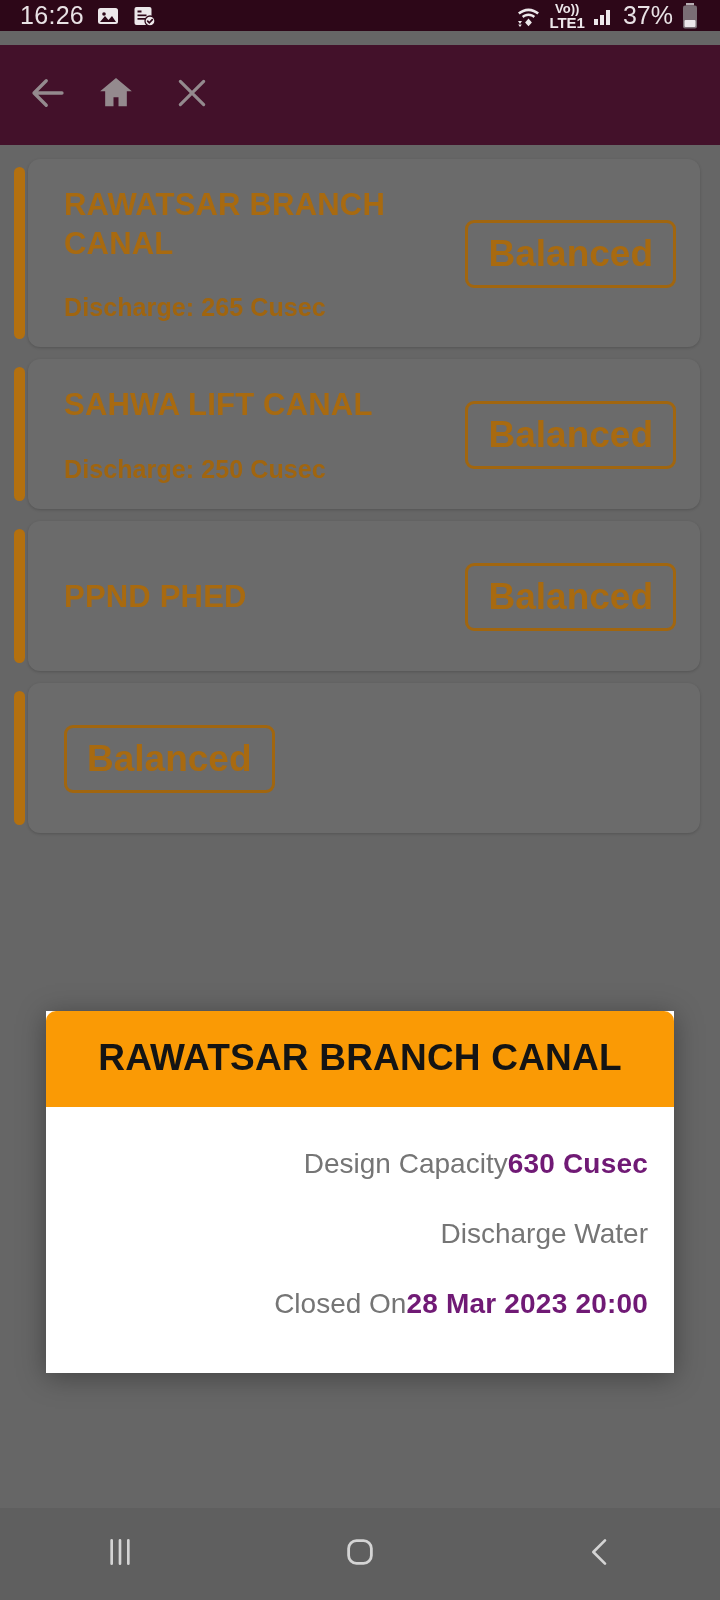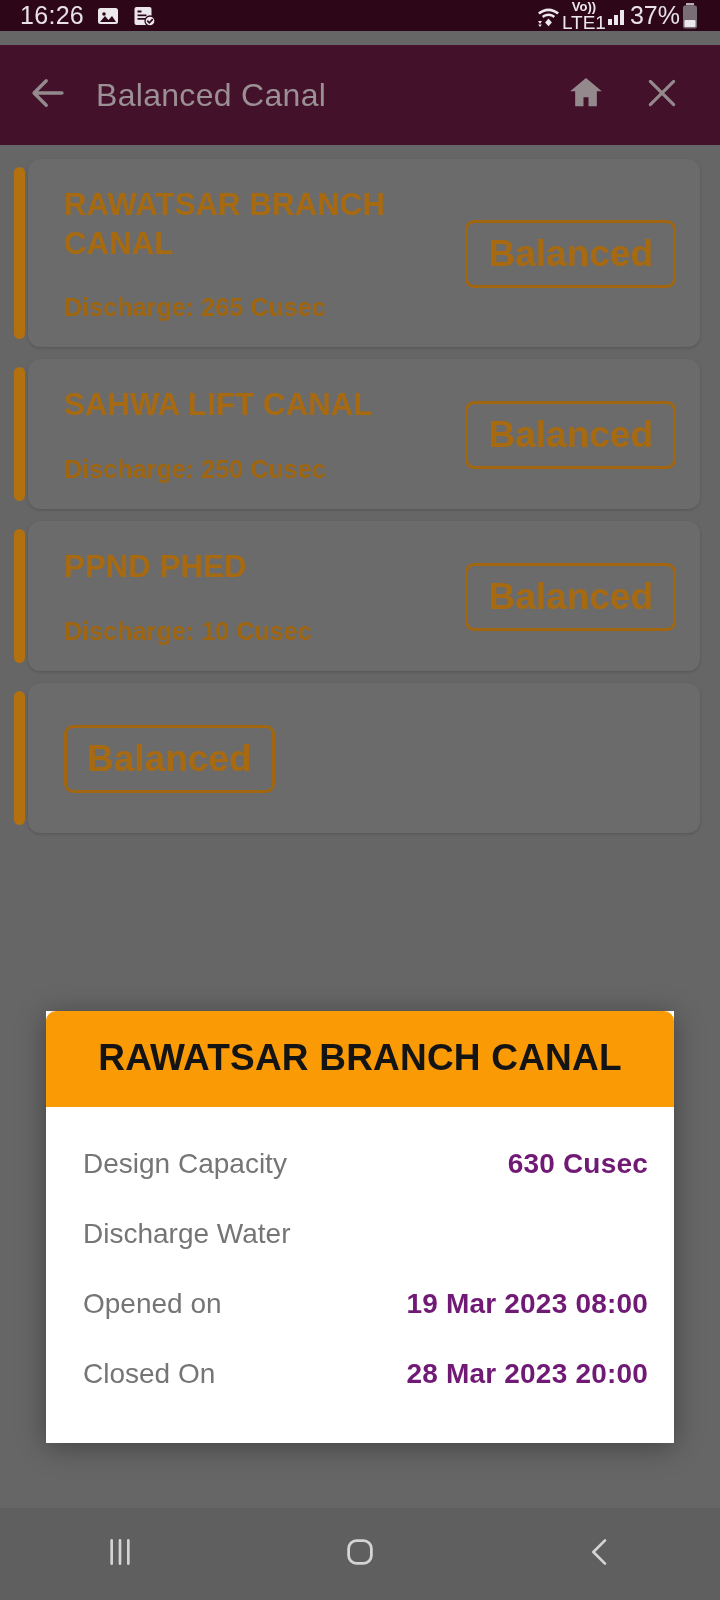--- a/index.html
+++ b/index.html
@@ -20,7 +20,7 @@
   }
   .status-left{ display:flex; align-items:center; gap:12px; }
   .status-time{ color:#e8e2e5; font-size:25px; font-weight:400; letter-spacing:0.3px;}
-  .status-right{ display:flex; align-items:center; }
+  .status-right{ display:flex; align-items:center; gap:7px; }
   .sb-icon{ display:inline-flex; align-items:center; }
   .battery-pct{ color:#e8e2e5; font-size:25px; font-weight:400; }
 

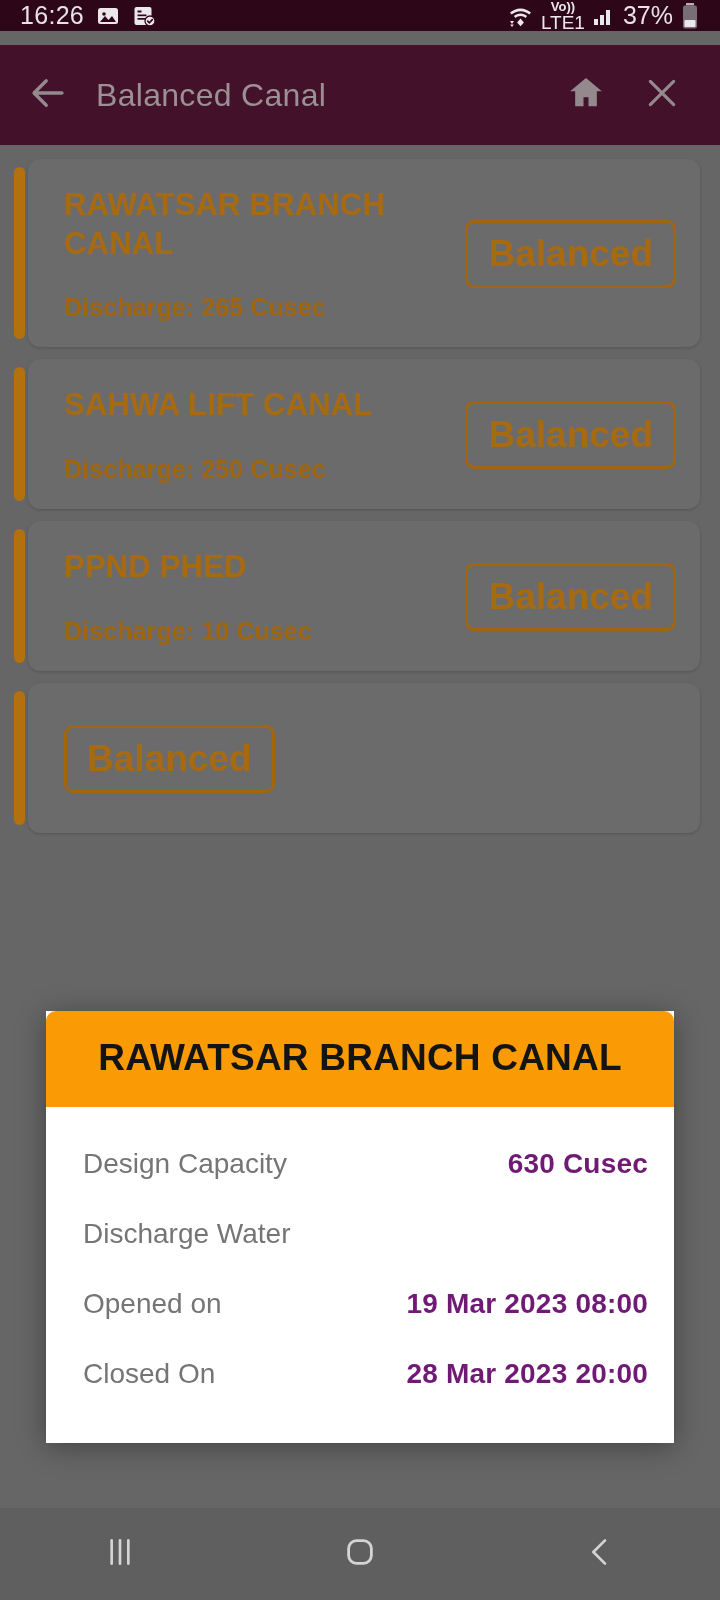--- a/index.html
+++ b/index.html
@@ -144,7 +144,7 @@
     </span>
     <span class="sb-icon" style="flex-direction:column;line-height:1;">
       <span style="color:#ece7ea;font-size:13px;font-weight:700;">Vo))</span>
-      <span style="color:#ece7ea;font-size:19px;font-weight:400;">LTE1</span>
+      <span style="color:#ece7ea;font-size:15px;font-weight:700;">LTE1</span>
     </span>
     <span class="sb-icon">
       <svg width="24" height="24" viewBox="0 0 24 24">

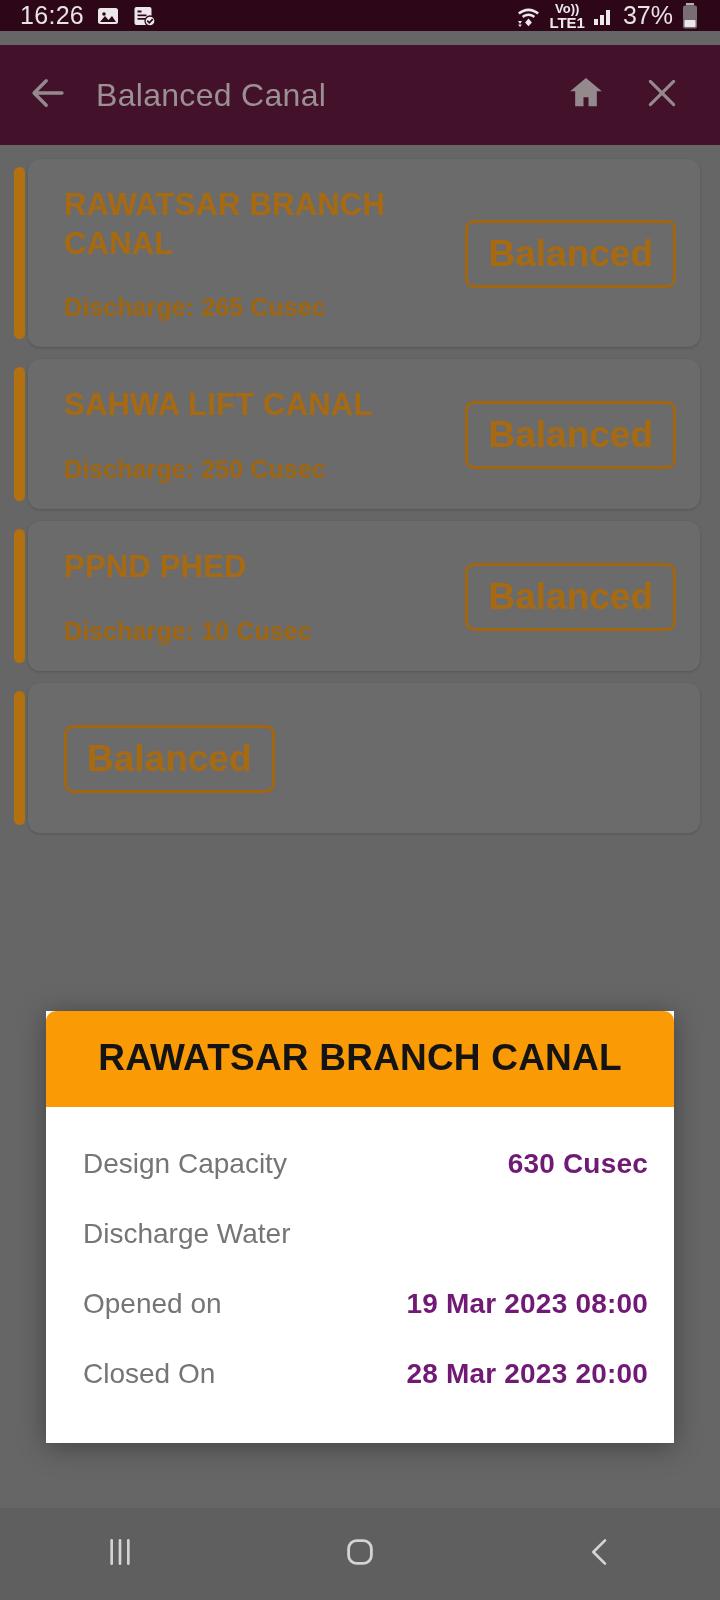--- a/index.html
+++ b/index.html
@@ -172,7 +172,6 @@
         </svg>
     </span>
   </div>
-  <div class="appbar-title">Balanced Canal</div>
   <div class="appbar-actions">
     <span>
       <span>

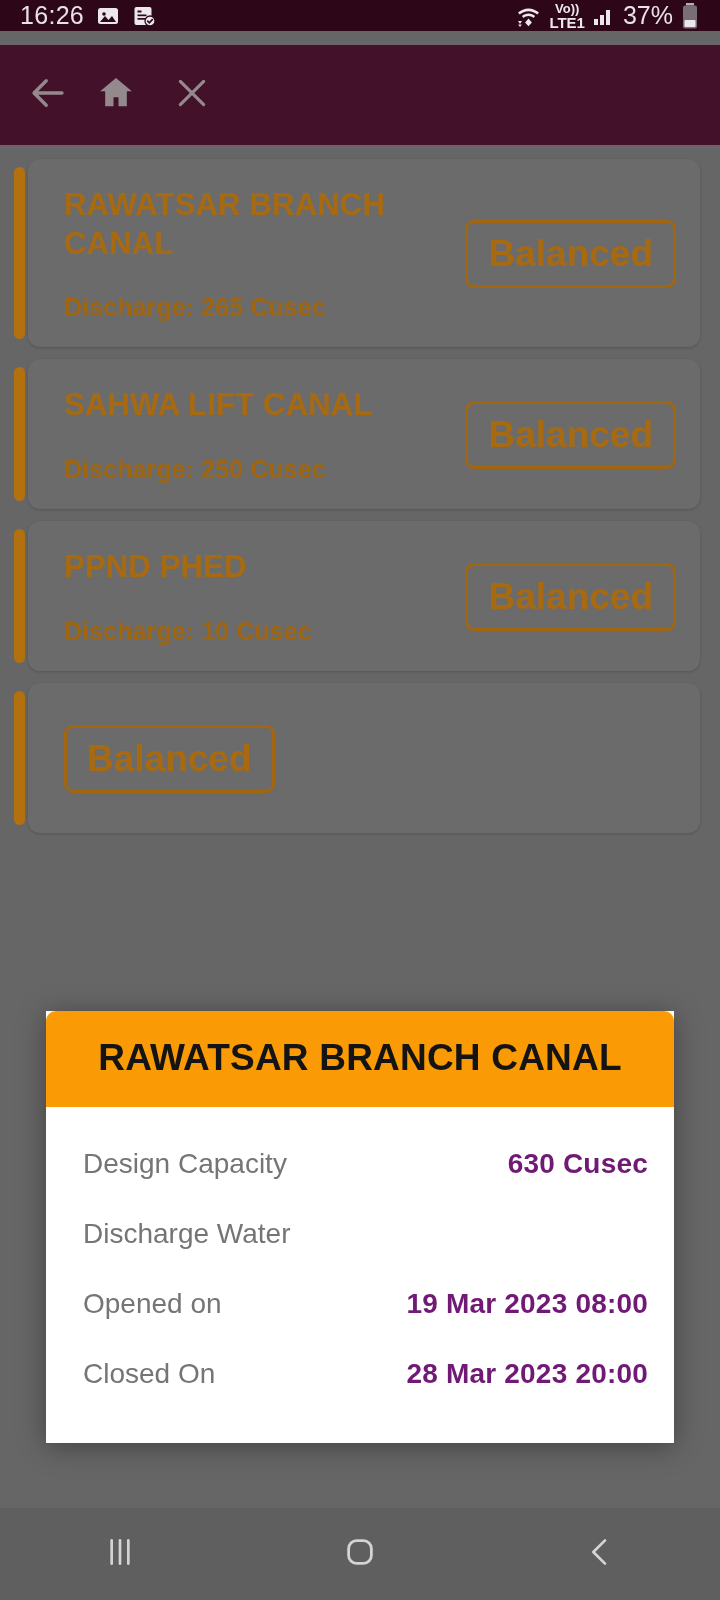--- a/index.html
+++ b/index.html
@@ -221,7 +221,6 @@
     <div class="card">
       <div class="card-main">
         <div class="card-title">PPND PHED</div>
-        <div class="card-sub">Discharge: 10 Cusec</div>
       </div>
       <div class="chip">Balanced</div>
     </div>

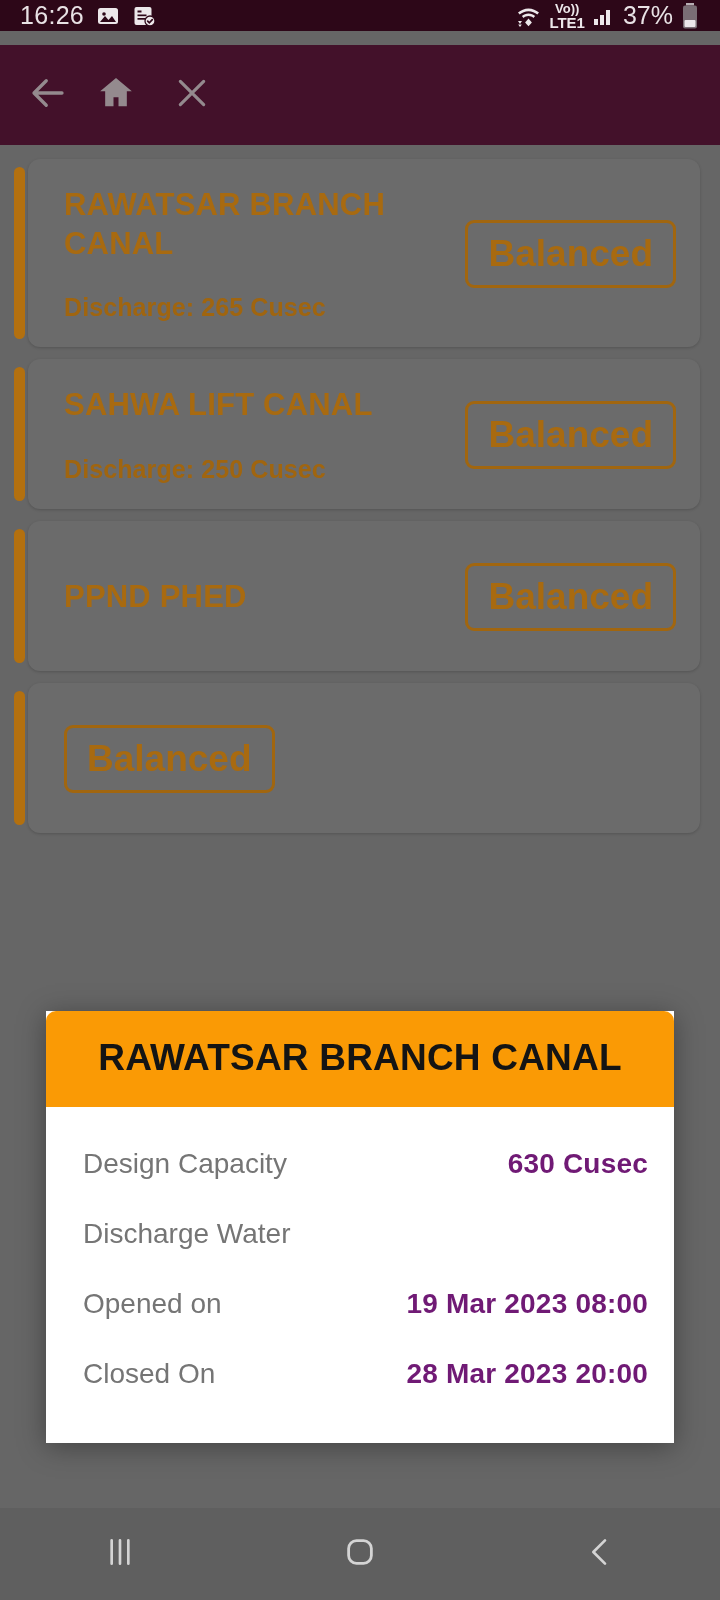--- a/index.html
+++ b/index.html
@@ -93,9 +93,8 @@
   }
   .dialog-body{ padding:22px 26px 34px 26px; background:#fff; }
   .row{
-    display:flex; align-items:baseline; justify-content:space-between;
+    display:flex; align-items:baseline; justify-content:flex-end;
     padding:19px 0;
-    margin-left:11px;
   }
   .row-label{ color:#757575; font-size:28px; font-weight:400; }
   .row-value{ color:#701a75; font-size:28px; font-weight:700; letter-spacing:0.2px;}

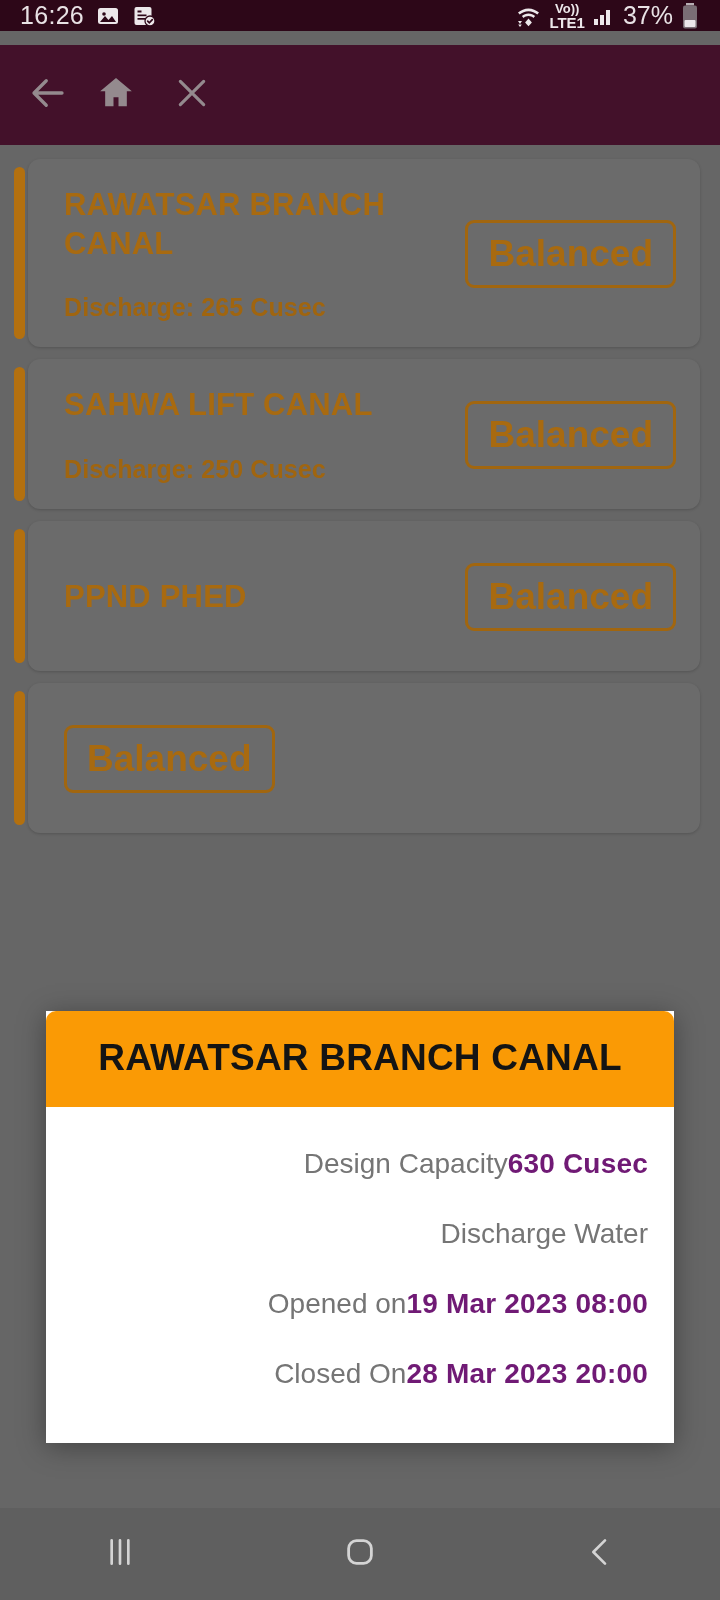--- a/index.html
+++ b/index.html
@@ -248,10 +248,6 @@
       <span class="row-label">Discharge Water</span>
     </div>
     <div class="row">
-      <span class="row-label">Opened on</span>
-      <span class="row-value">19 Mar 2023 08:00</span>
-    </div>
-    <div class="row">
       <span class="row-label">Closed On</span>
       <span class="row-value">28 Mar 2023 20:00</span>
     </div>

